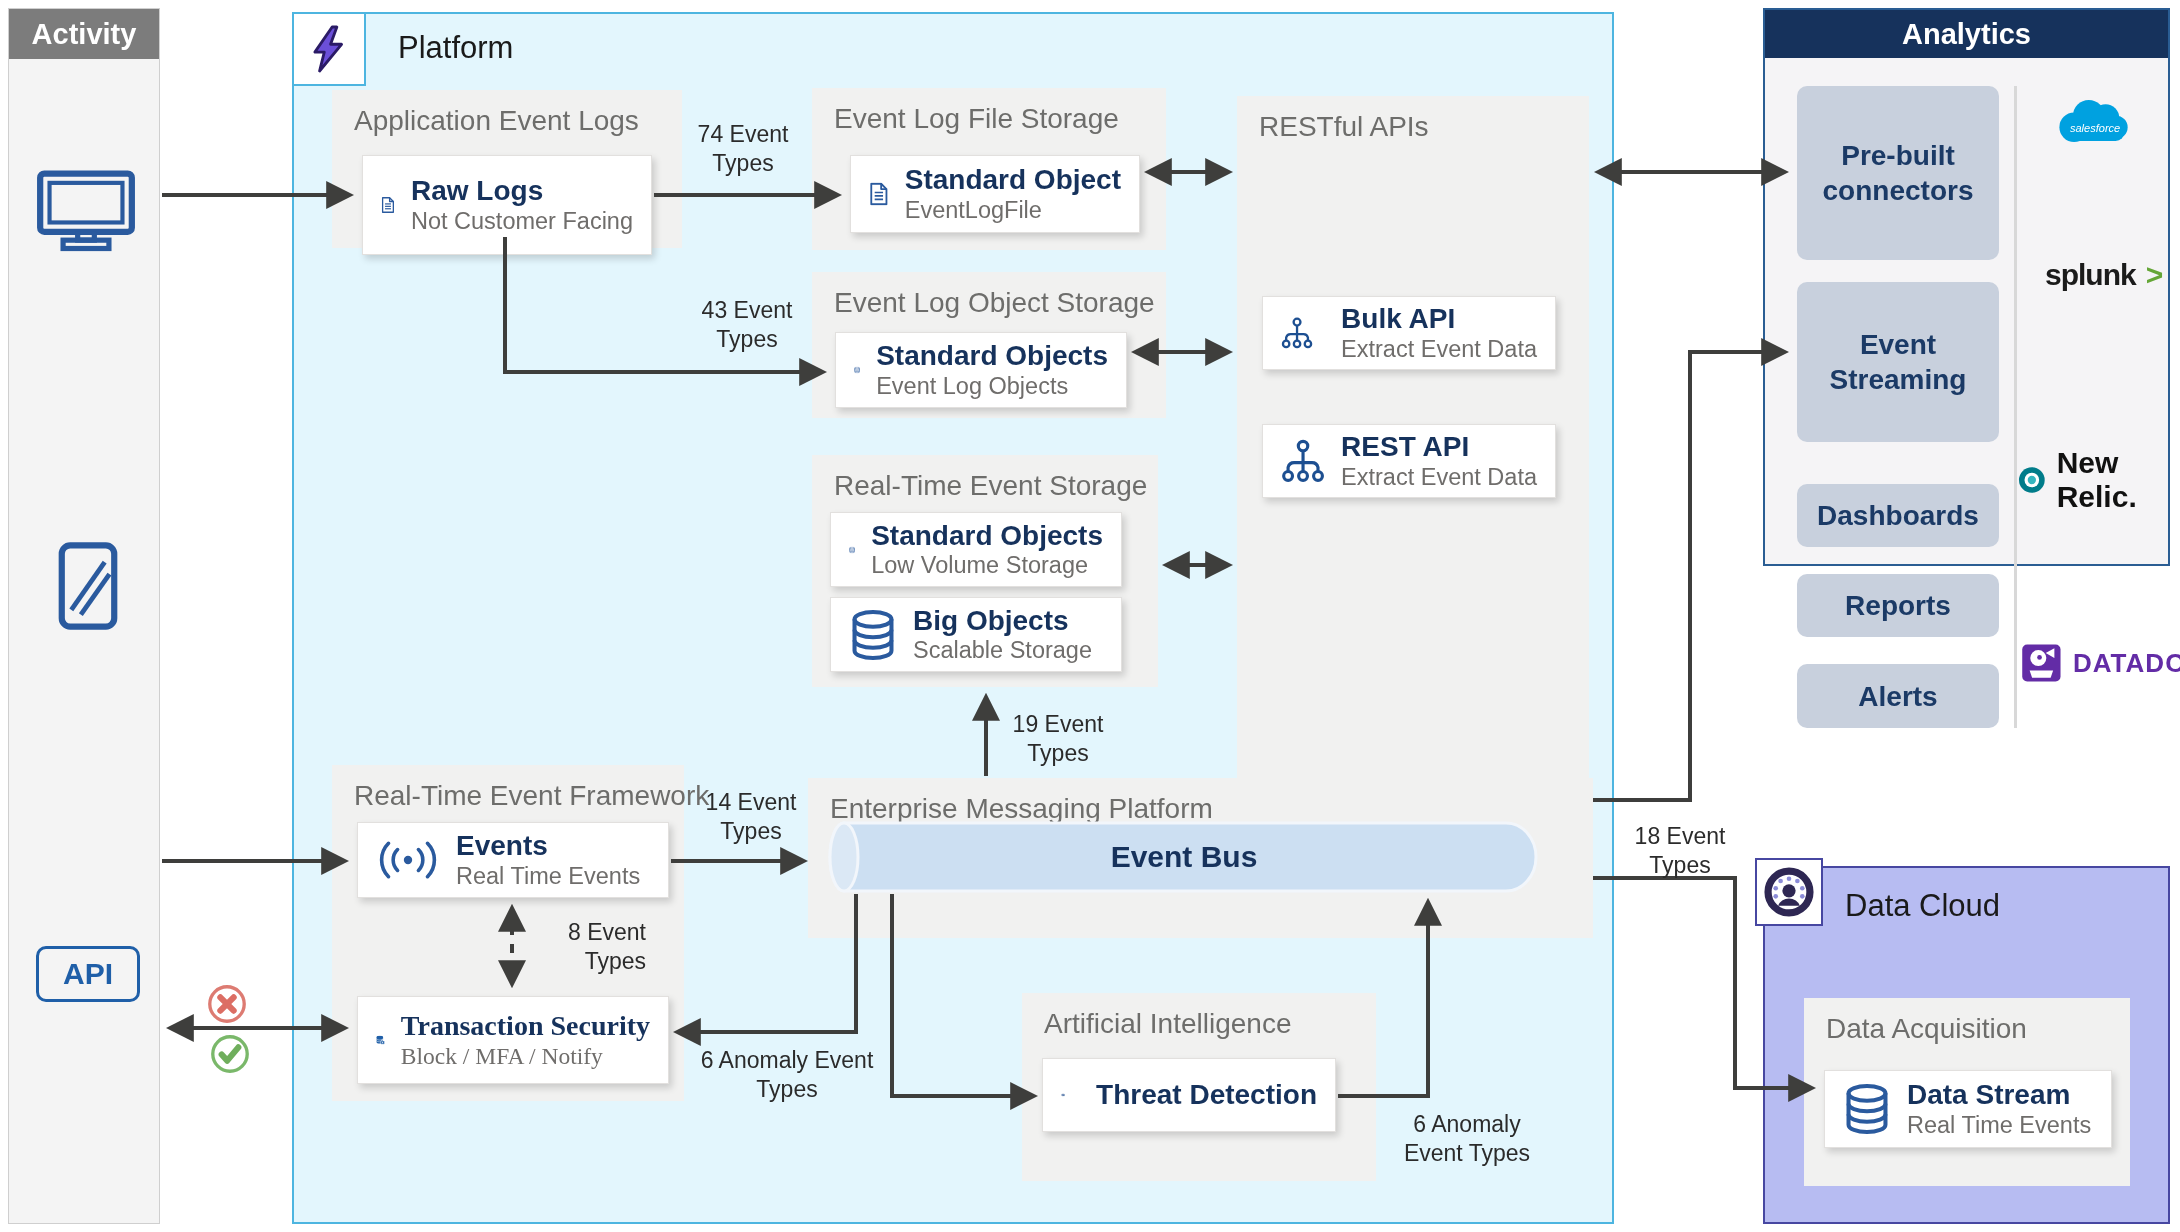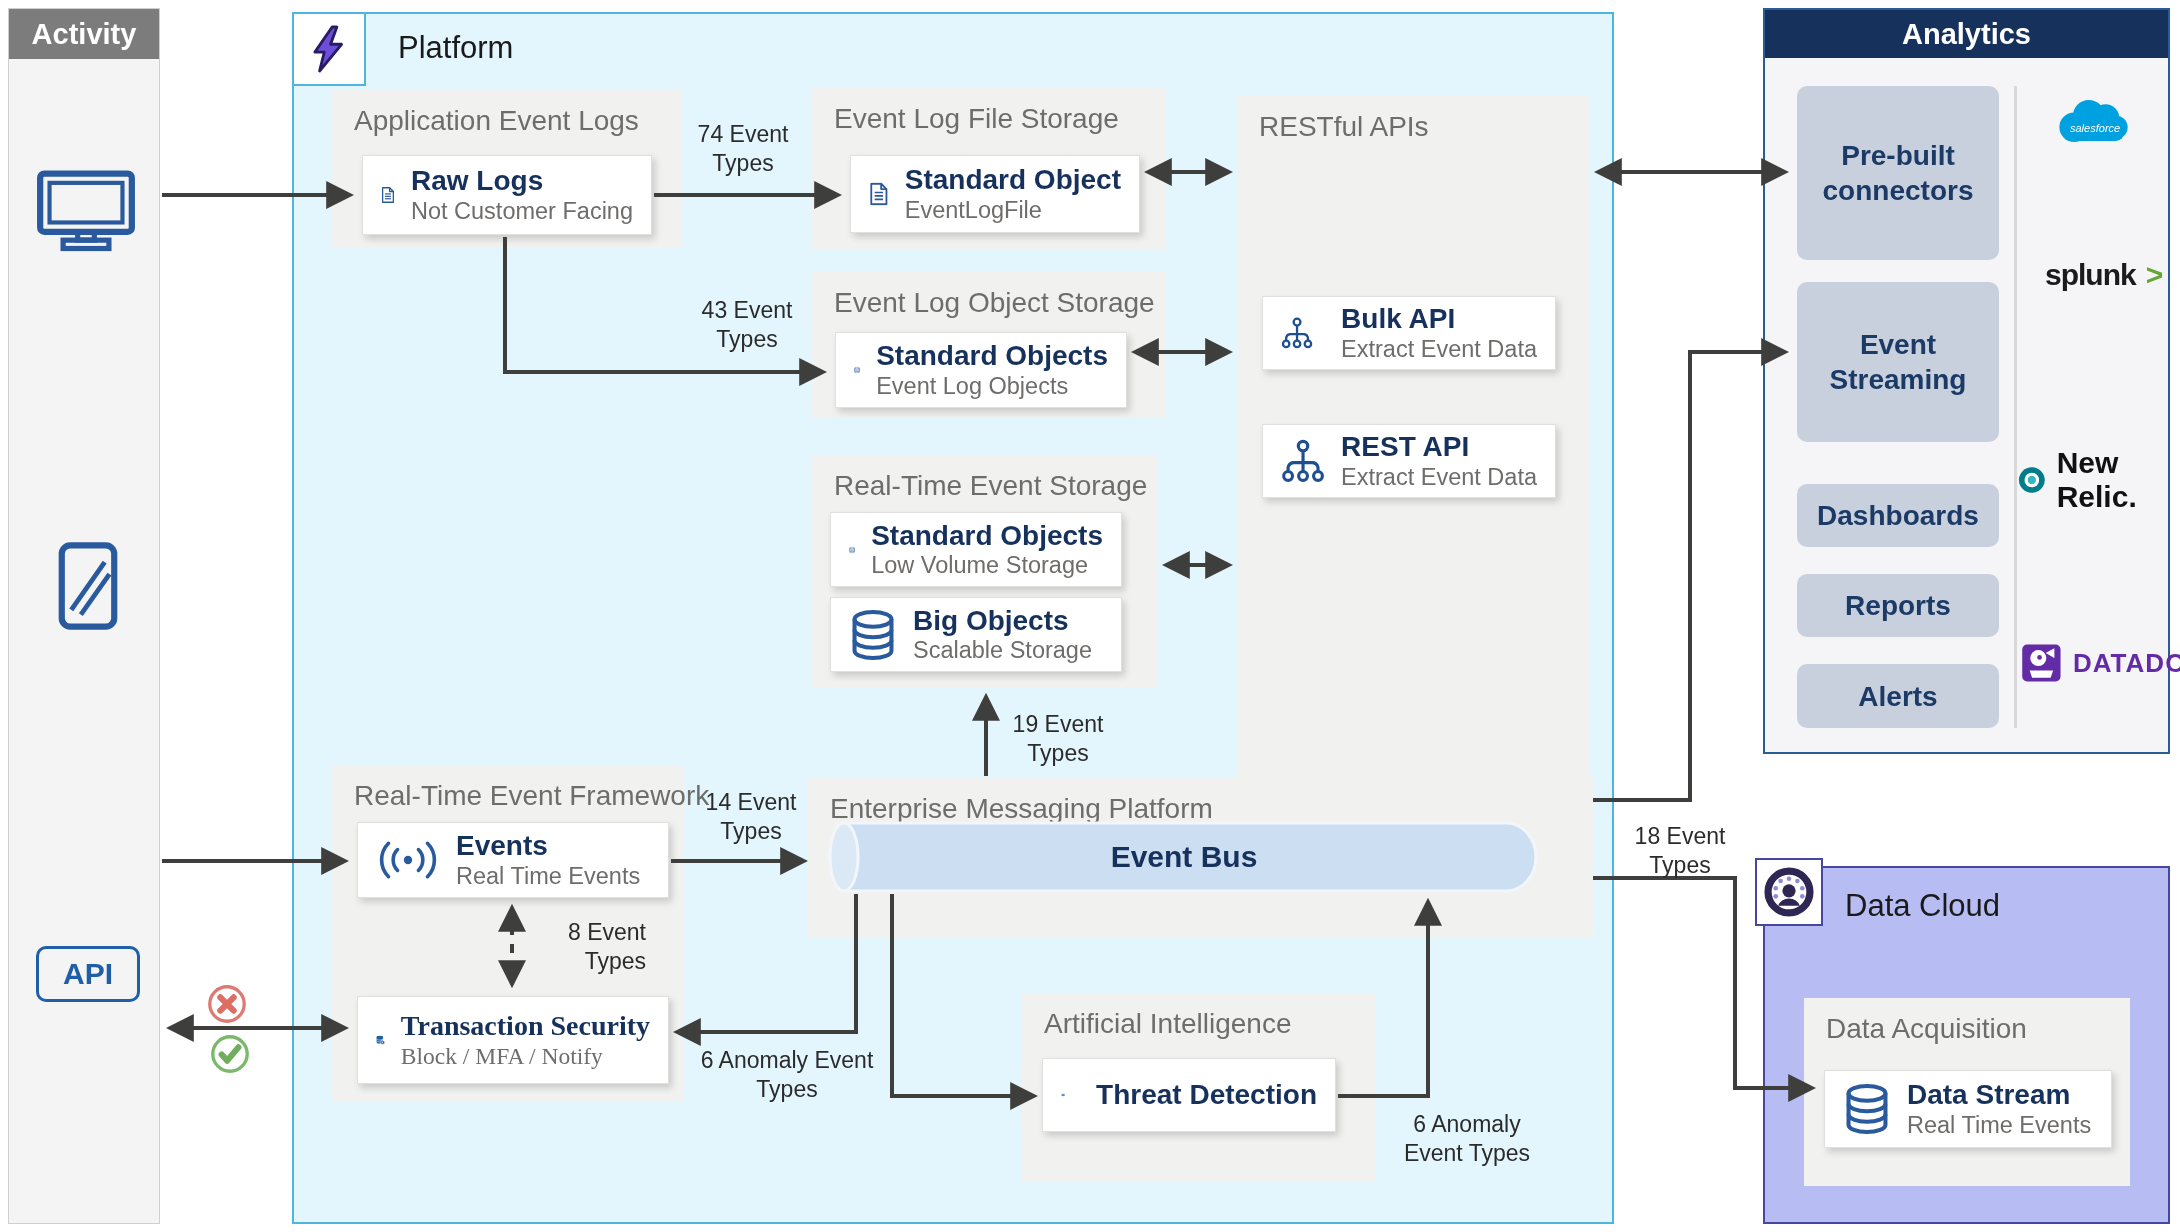--- a/index.html
+++ b/index.html
@@ -315,7 +315,7 @@
     </div>
   </div>
 
-  <div class="panel" style="left:1763px;top:8px;width:407px;height:746px;background:#f5f4f6;border:2px solid #2a5d93;">
+  <div class="panel" style="left:1763px;top:8px;width:407px;height:558px;background:#f5f4f6;border:2px solid #2a5d93;">
     <div class="phead" style="height:48px;background:#16325c;">
       <span>Analytics</span>
     </div>

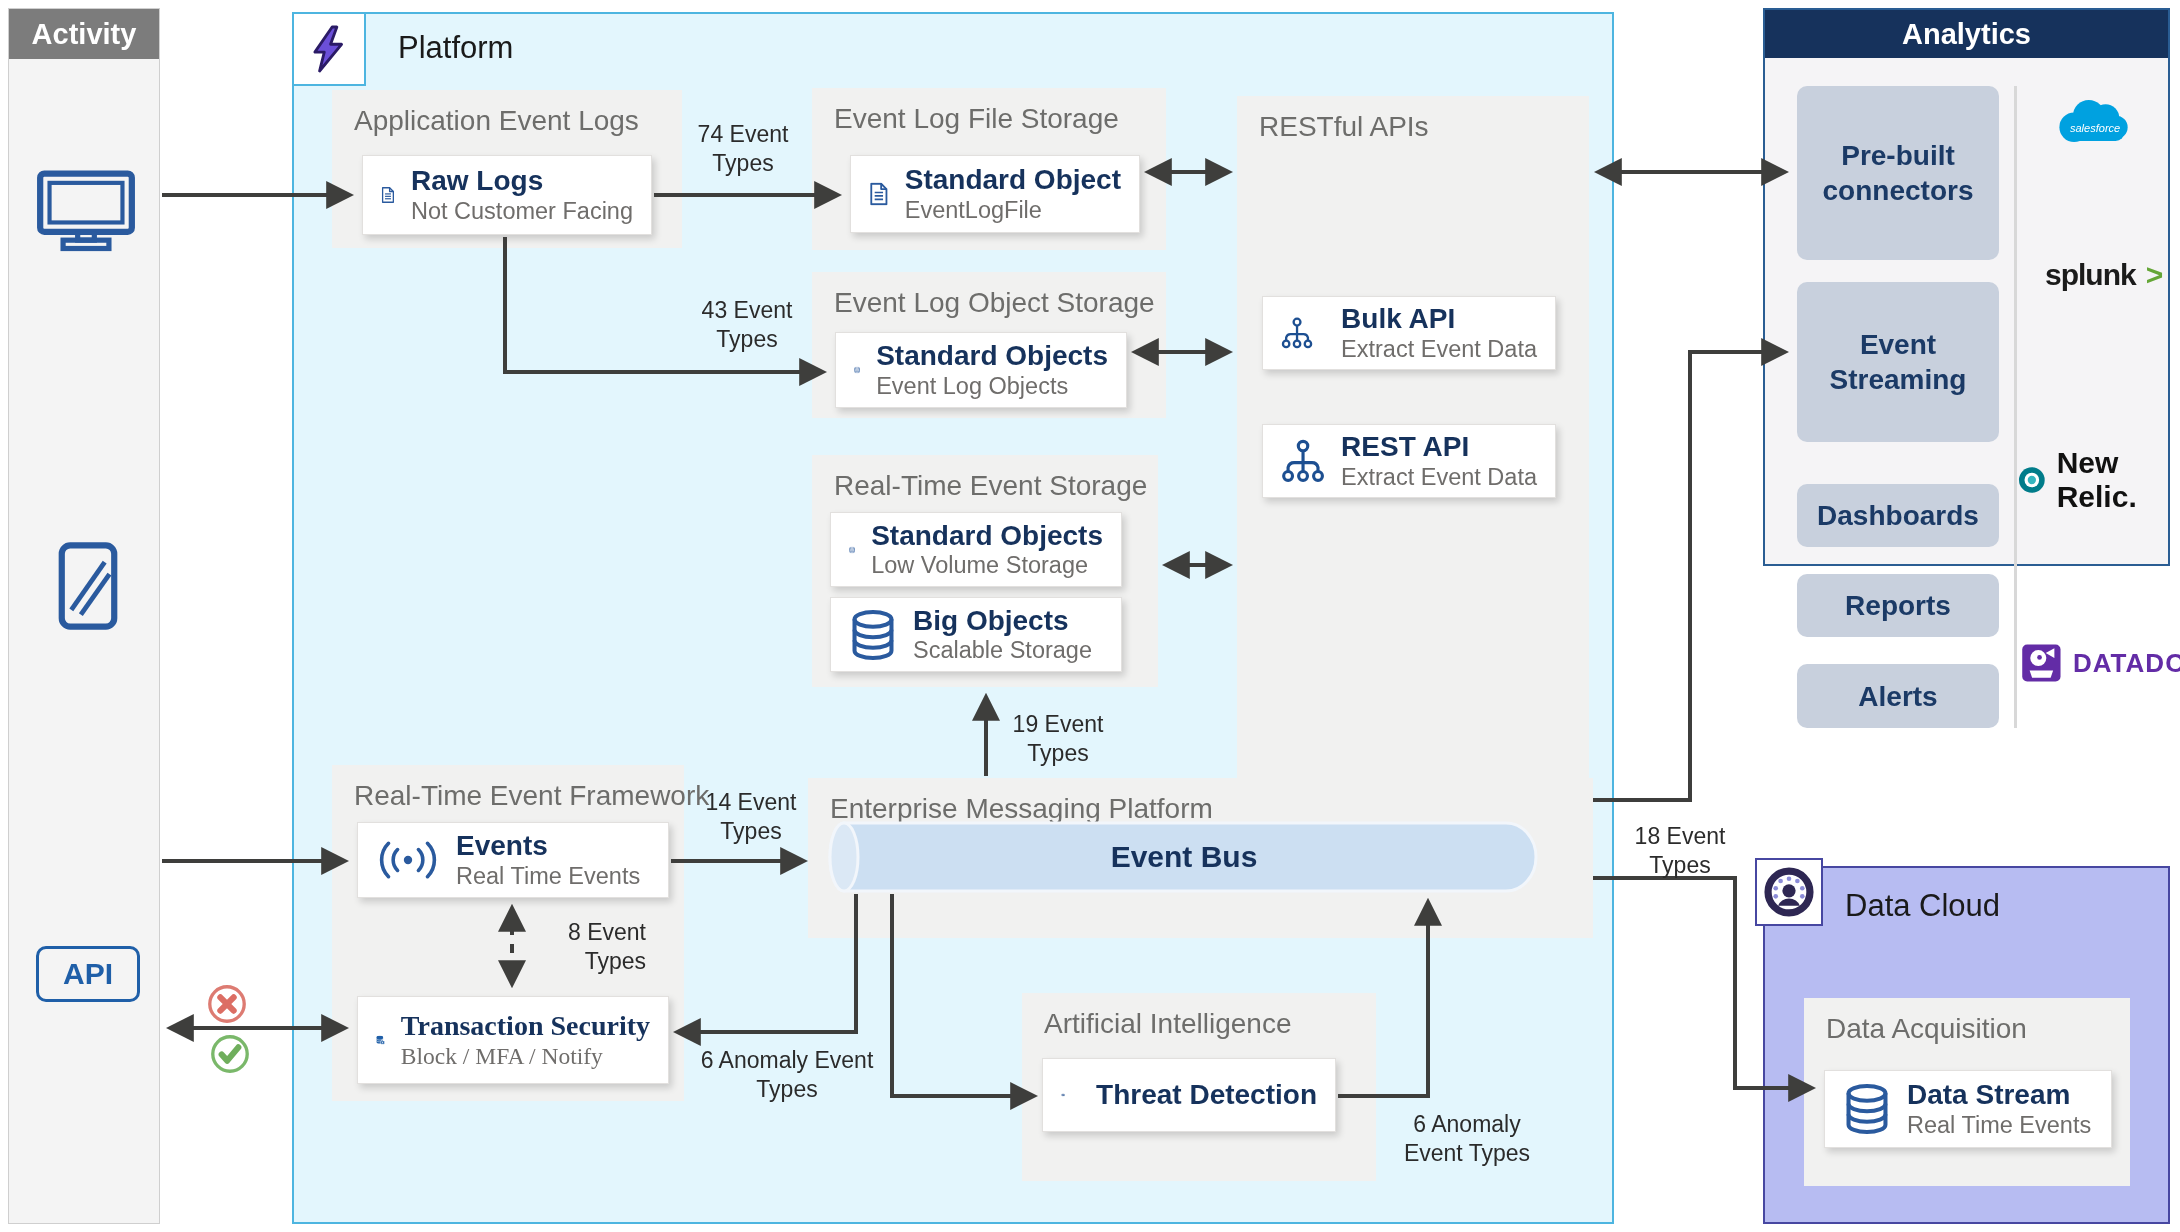--- a/index.html
+++ b/index.html
@@ -190,7 +190,7 @@
   <div class="group" style="left:332px;top:90px;width:350px;height:158px;">
     <div class="gt">Application Event Logs</div>
   </div>
-  <div class="card" style="left:362px;top:155px;width:290px;height:80px;">
+  <div class="card" style="left:362px;top:155px;width:290px;height:100px;">
     <svg class="ic" width="48" height="56" viewBox="0 0 26 30">
         <use href="#sym-doc"></use>
       </svg>

